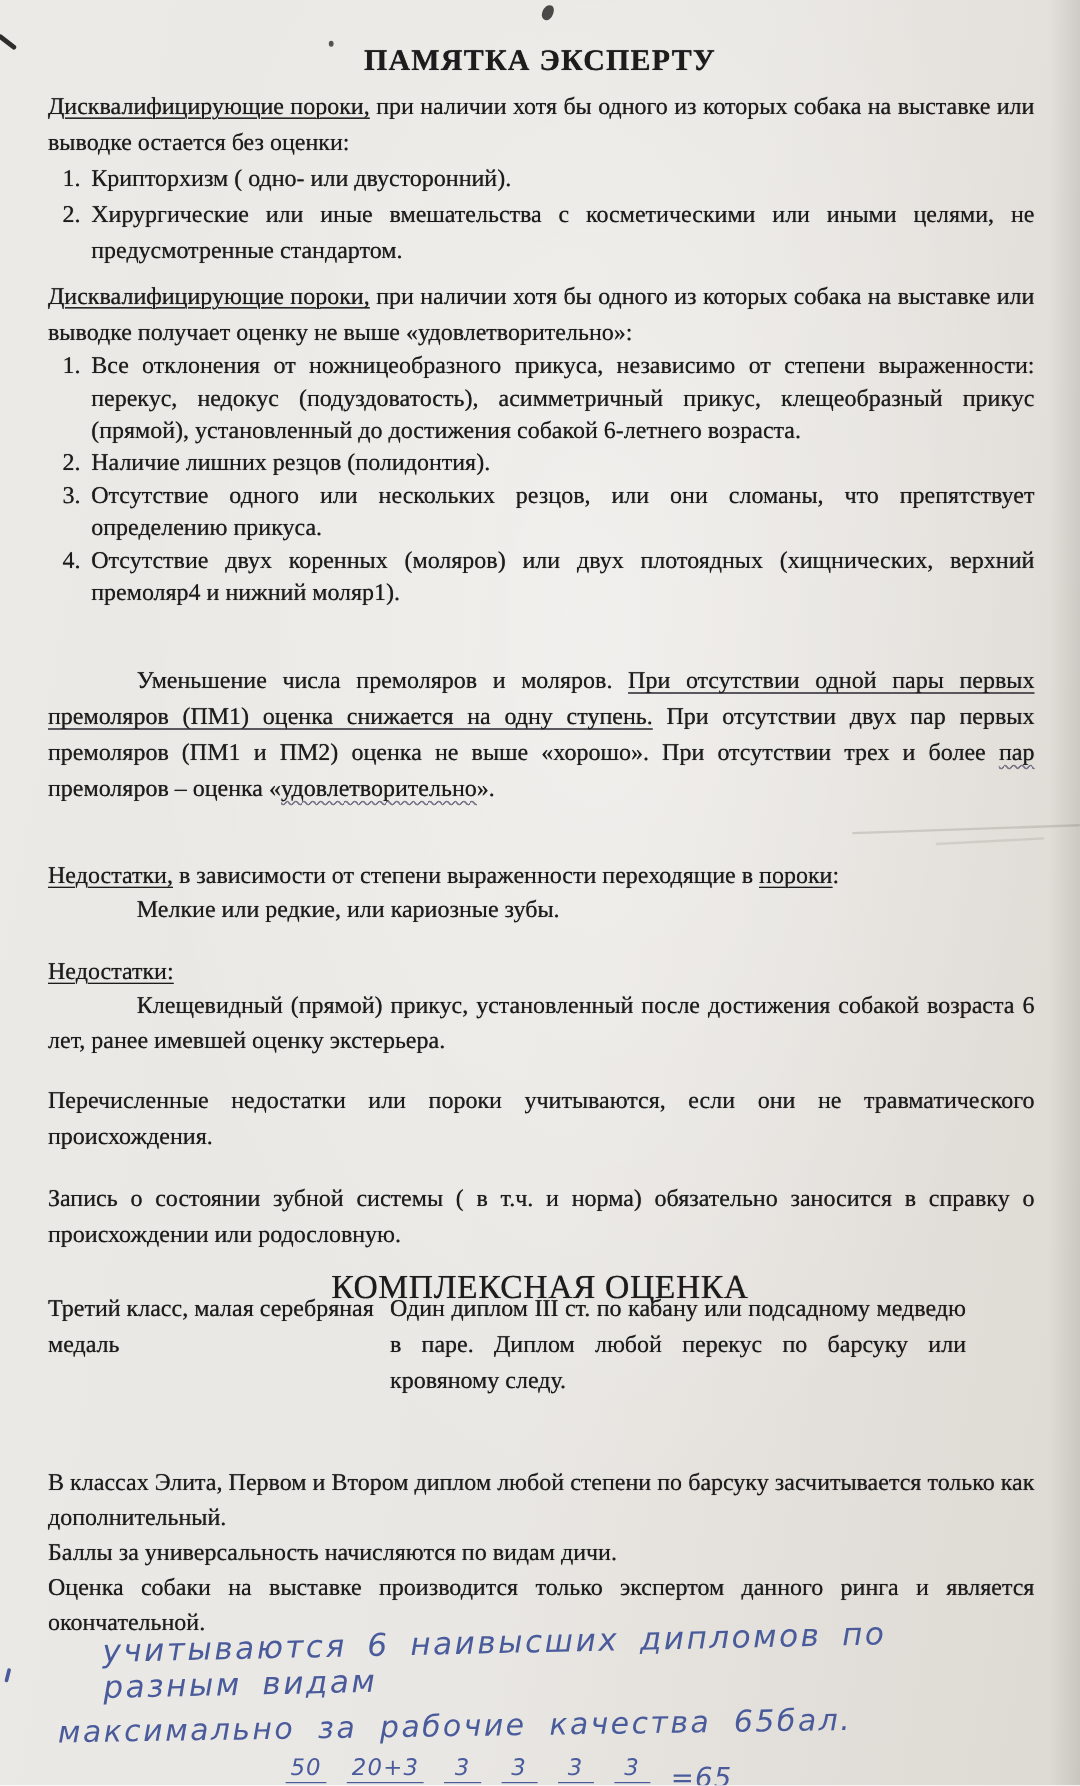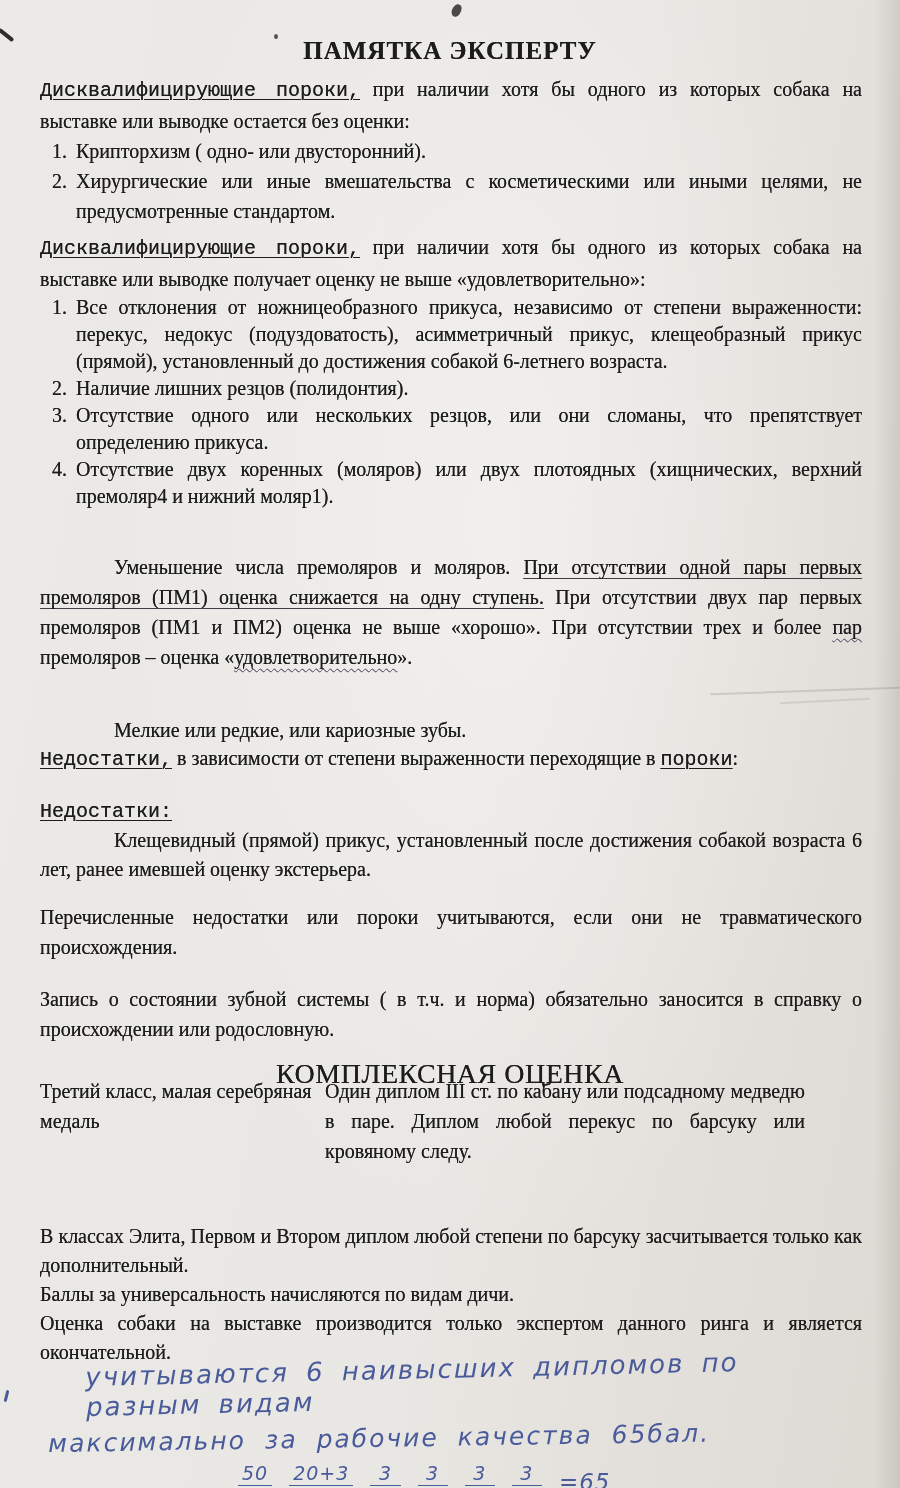--- a/index.html
+++ b/index.html
@@ -22,7 +22,7 @@
     left:0;right:0;text-align:center;
     font-size:25px;letter-spacing:1px;
   }
-  .u{text-decoration:underline;text-underline-offset:3px;text-decoration-thickness:1.4px;font-family:Liberation Mono, monospace;}
+  .u{text-decoration:underline;text-underline-offset:3px;text-decoration-thickness:1.4px;}
   .u-hand{text-decoration:underline;text-underline-offset:4px;text-decoration-thickness:1.3px;text-decoration-skip-ink:none;text-decoration-color:#3f3c45;}
   .u-wavy{text-decoration:underline wavy;text-decoration-color:#7a7490;text-underline-offset:4px;text-decoration-thickness:1px;}
   ol.doc-list{list-style:none;margin:0;padding:0;}

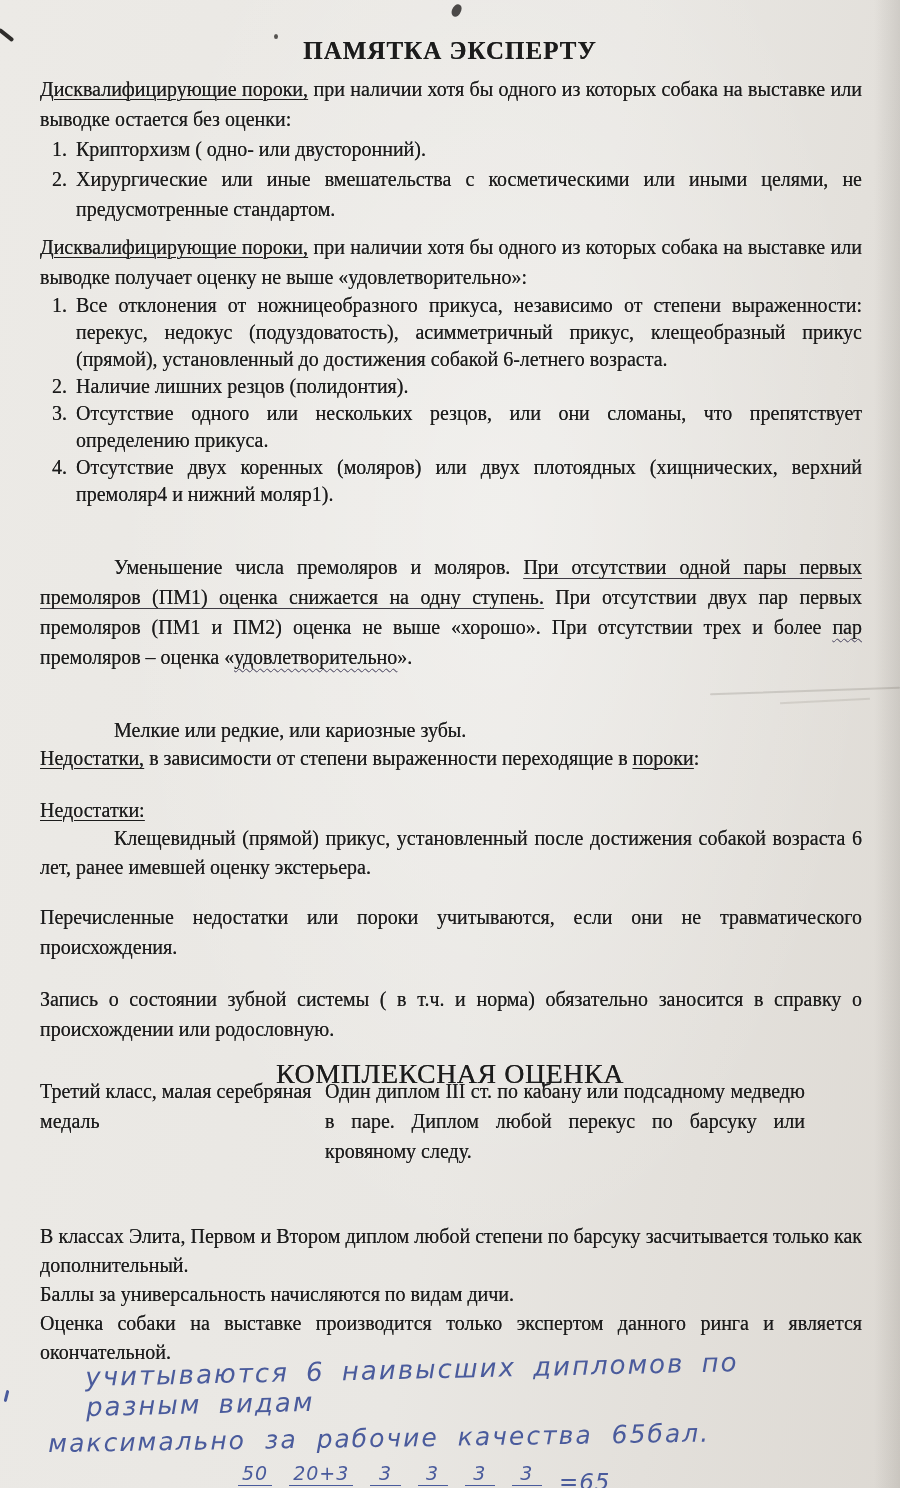--- a/index.html
+++ b/index.html
@@ -113,8 +113,8 @@
   </div>
 
   <div class="abs" style="top:716px;">
+    <p class="lh28"><span class="u">Недостатки,</span><span> в зависимости от степени выраженности переходящие в </span><span class="u">пороки</span><span>:</span></p>
     <p class="lh28 indent">Мелкие или редкие, или кариозные зубы.</p>
-    <p class="lh28"><span class="u">Недостатки,</span><span> в зависимости от степени выраженности переходящие в </span><span class="u">пороки</span><span>:</span></p>
   </div>
 
   <div class="abs" style="top:796px;">

